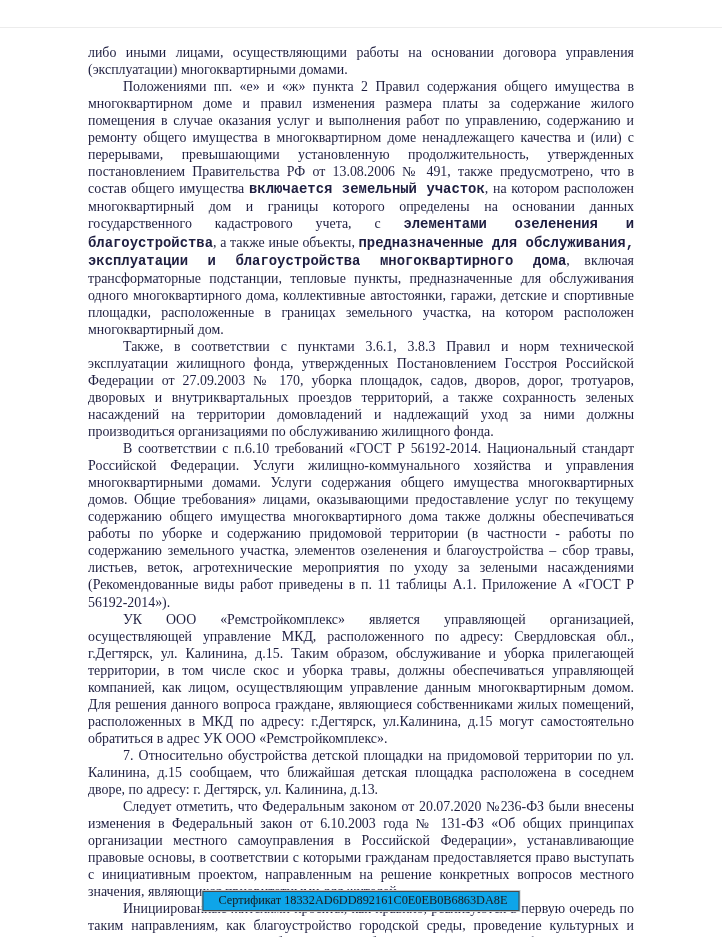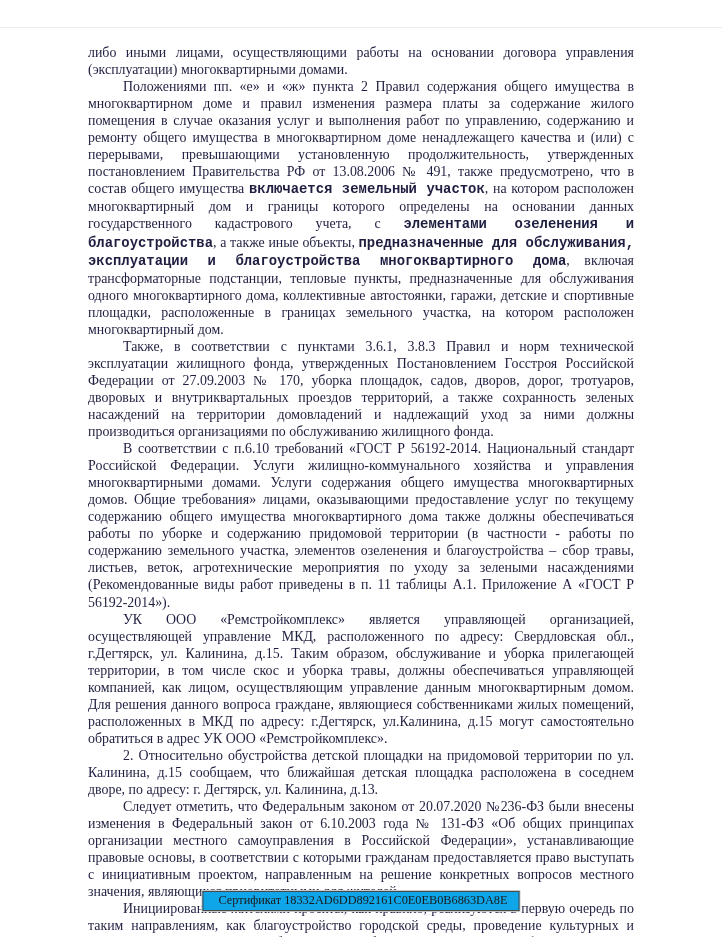--- a/index.html
+++ b/index.html
@@ -77,7 +77,7 @@
       <p class="para indent"><span>Также, в соответствии с пунктами 3.6.1, 3.8.3 Правил и норм технической эксплуатации жилищного фонда, утвержденных Постановлением Госстроя Российской Федерации от 27.09.2003 № 170, уборка площадок, садов, дворов, дорог, тротуаров, дворовых и внутриквартальных проездов территорий, а также сохранность зеленых насаждений на территории домовладений и надлежащий уход за ними должны производиться организациями по обслуживанию жилищного фонда.</span></p>
       <p class="para indent"><span>В соответствии с п.6.10 требований «ГОСТ Р 56192-2014. Национальный стандарт Российской Федерации. Услуги жилищно-коммунального хозяйства и управления многоквартирными домами. Услуги содержания общего имущества многоквартирных домов. Общие требования» лицами, оказывающими предоставление услуг по текущему содержанию общего имущества многоквартирного дома также должны обеспечиваться работы по уборке и содержанию придомовой территории (в частности - работы по содержанию земельного участка, элементов озеленения и благоустройства – сбор травы, листьев, веток, агротехнические мероприятия по уходу за зелеными насаждениями (Рекомендованные виды работ приведены в п. 11 таблицы А.1. Приложение А «ГОСТ Р 56192-2014»).</span></p>
       <p class="para indent"><span>УК ООО «Ремстройкомплекс» является управляющей организацией, осуществляющей управление МКД, расположенного по адресу: Свердловская обл., г.Дегтярск, ул. Калинина, д.15. Таким образом, обслуживание и уборка прилегающей территории, в том числе скос и уборка травы, должны обеспечиваться управляющей компанией, как лицом, осуществляющим управление данным многоквартирным домом. Для решения данного вопроса граждане, являющиеся собственниками жилых помещений, расположенных в МКД по адресу: г.Дегтярск, ул.Калинина, д.15 могут самостоятельно обратиться в адрес УК ООО «Ремстройкомплекс».</span></p>
-      <p class="para indent"><span>2. Относительно обустройства детской площадки на придомовой территории по ул. Калинина, д.15 сообщаем, что ближайшая детская площадка расположена в соседнем дворе, по адресу: г. Дегтярск, ул. Калинина, д.13.</span></p>
+      <p class="para indent"><span>7. Относительно обустройства детской площадки на придомовой территории по ул. Калинина, д.15 сообщаем, что ближайшая детская площадка расположена в соседнем дворе, по адресу: г. Дегтярск, ул. Калинина, д.13.</span></p>
       <p class="para indent"><span>Следует отметить, что Федеральным законом от 20.07.2020 №236-ФЗ были внесены изменения в Федеральный закон от 6.10.2003 года № 131-ФЗ «Об общих принципах организации местного самоуправления в Российской Федерации», устанавливающие правовые основы, в соответствии с которыми гражданам предоставляется право выступать с инициативным проектом, направленным на решение конкретных вопросов местного значения, являющихся приоритетными для жителей.</span></p>
       <p class="para indent"><span>Инициированные жителями проекты, как правило, реализуются в первую очередь по таким направлениям, как благоустройство городской среды, проведение культурных и спортивных мероприятий, обустройство объектов социальной инфраструктуры и прилегающих к ним территорий.</span></p>
     </div>

